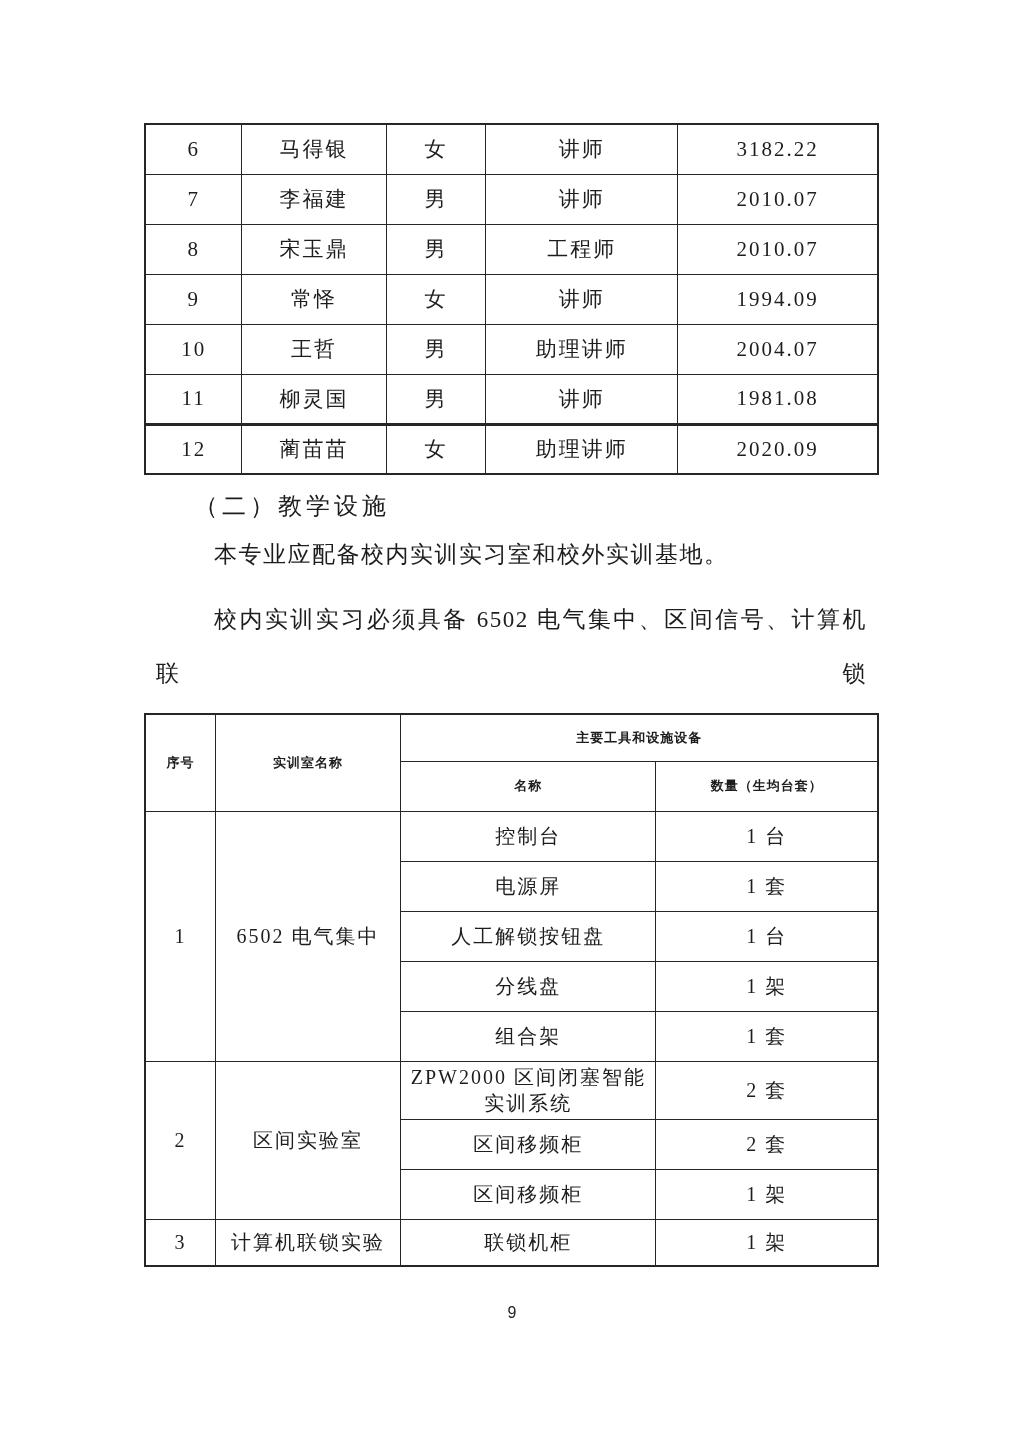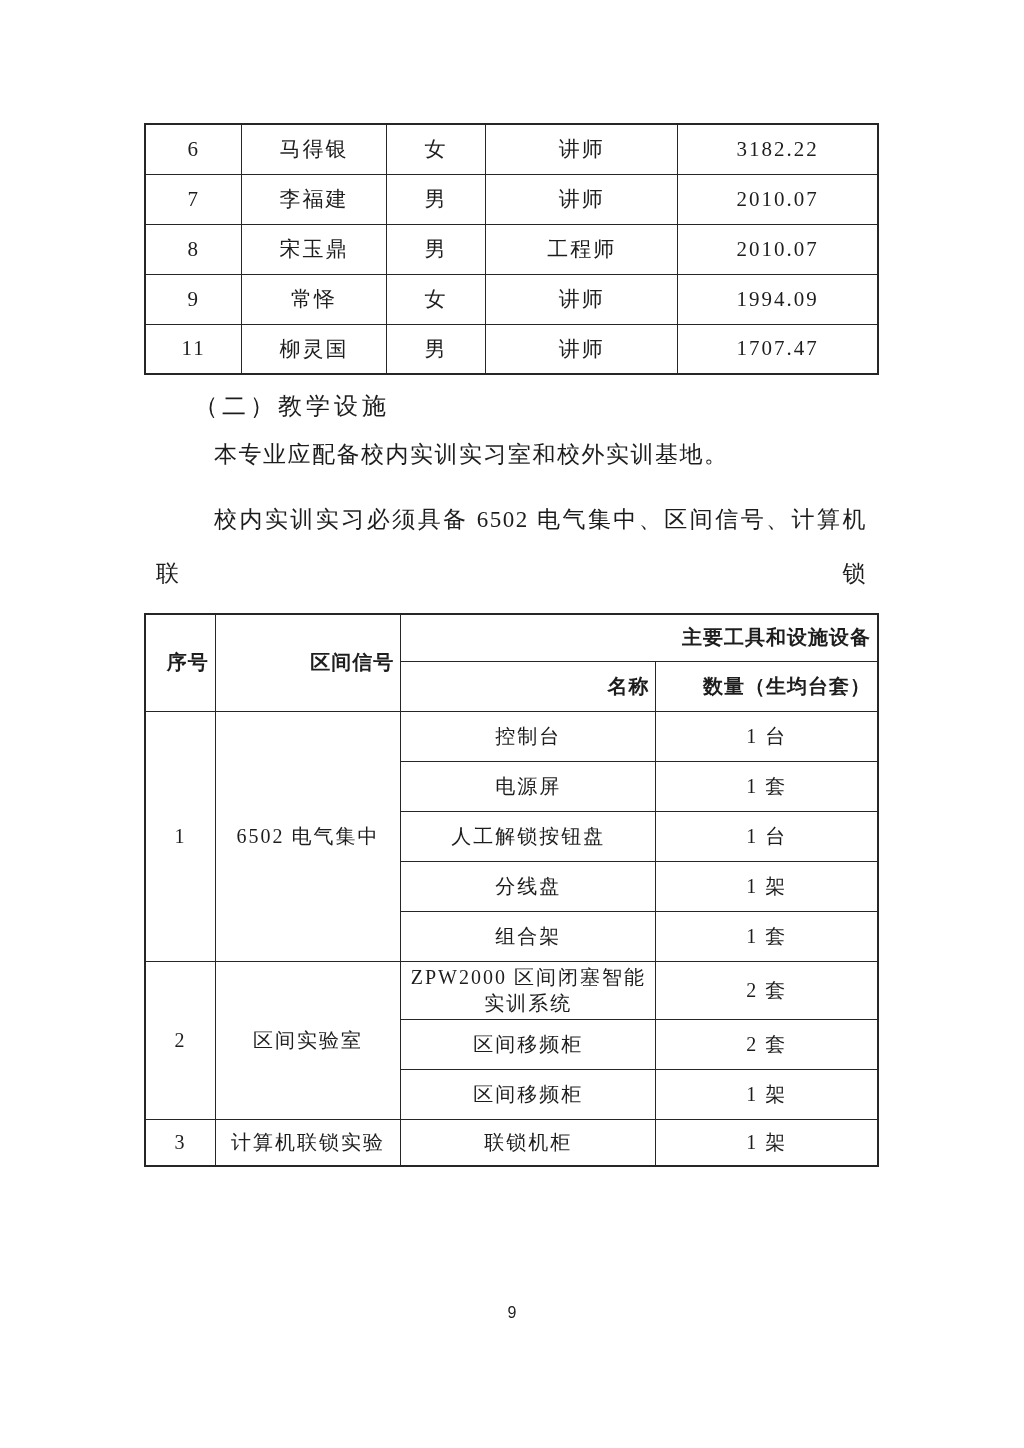--- a/index.html
+++ b/index.html
@@ -127,6 +127,13 @@
           <td>女</td>
           <td>讲师</td>
           <td>1994.09</td>
+        </tr>
+        <tr>
+          <td>10</td>
+          <td>王哲</td>
+          <td>男</td>
+          <td>助理讲师</td>
+          <td>2004.07</td>
         </tr>
         <tr>
           <td>11</td>

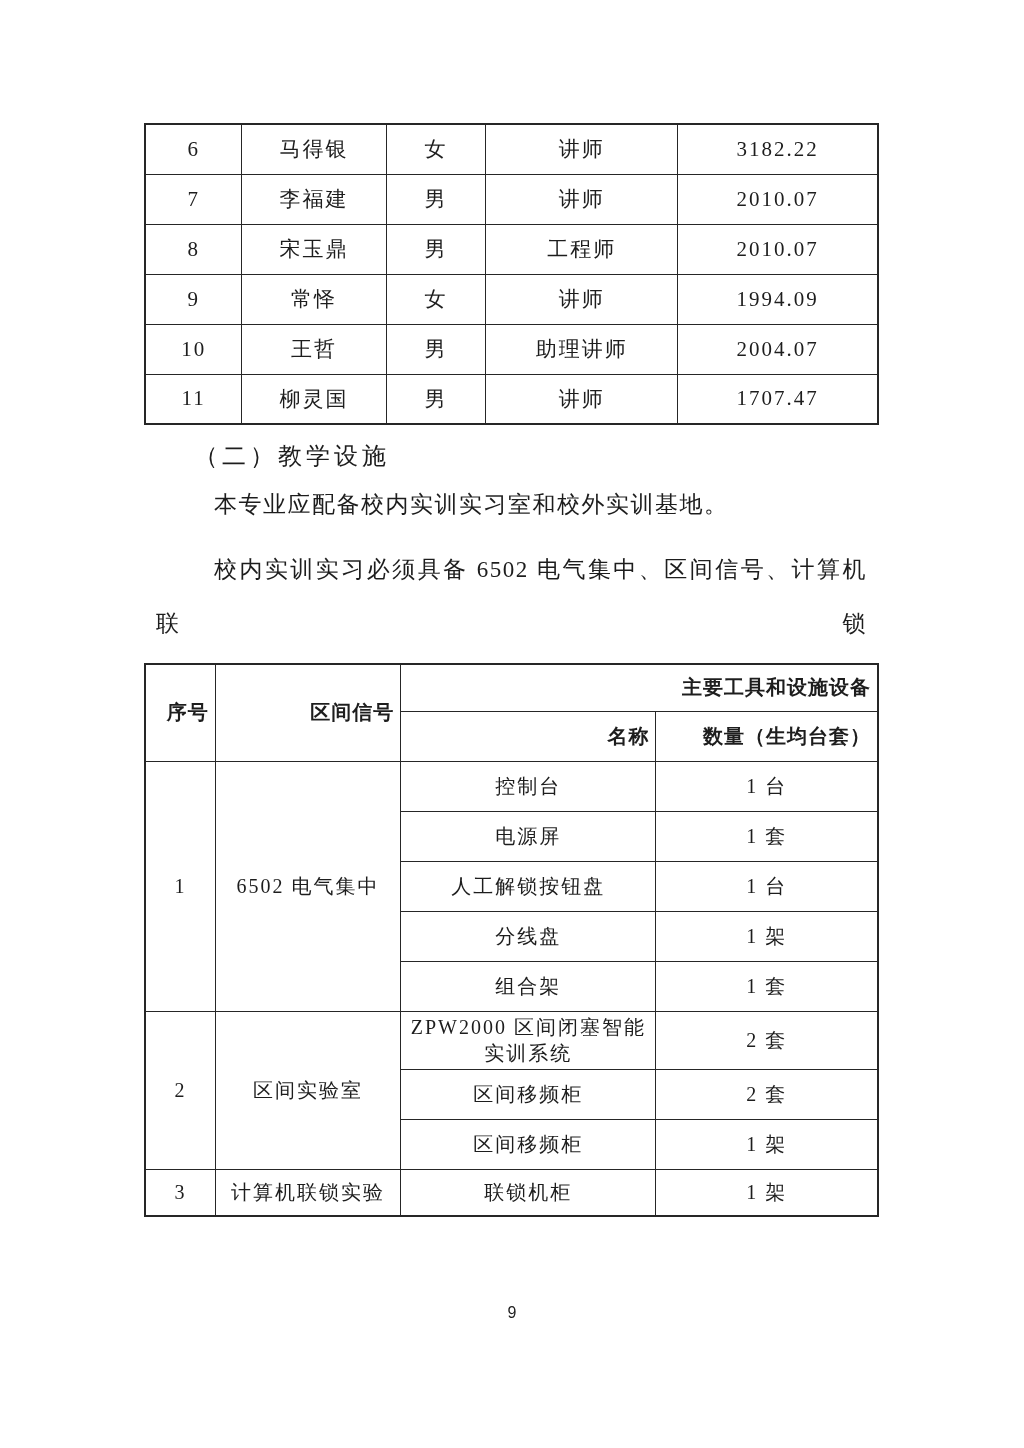--- a/index.html
+++ b/index.html
@@ -140,7 +140,7 @@
           <td>柳灵国</td>
           <td>男</td>
           <td>讲师</td>
-          <td>1707.47</td>
+          <td>1981.08</td>
         </tr>
       </tbody>
     </table>

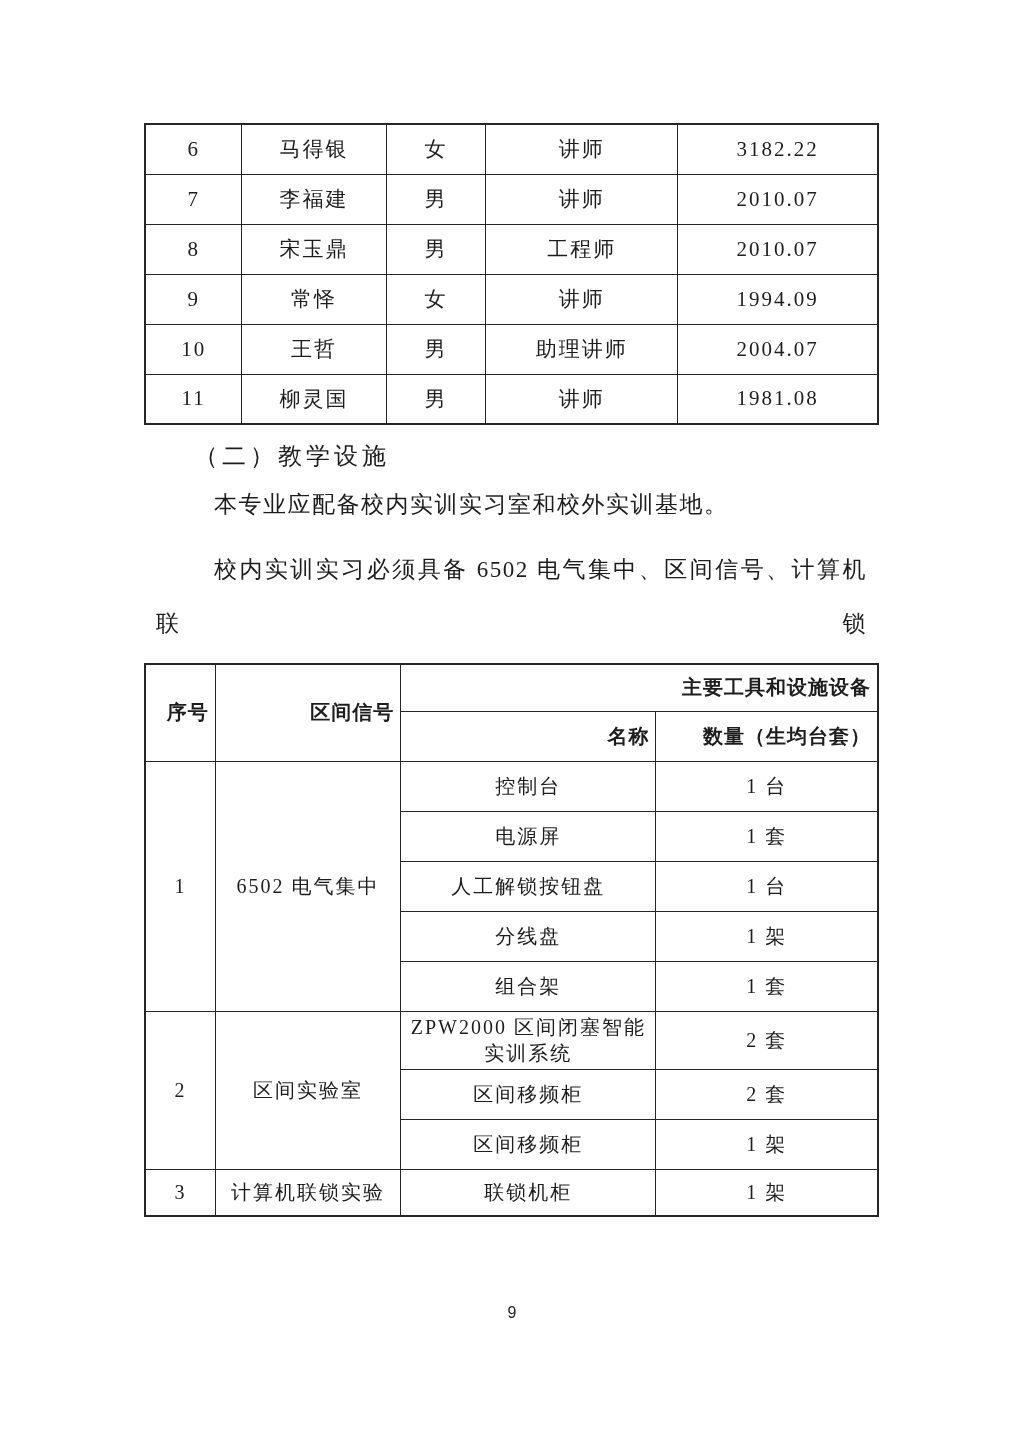--- a/index.html
+++ b/index.html
@@ -141,6 +141,13 @@
           <td>男</td>
           <td>讲师</td>
           <td>1981.08</td>
+        </tr>
+        <tr class="thick-top">
+          <td>12</td>
+          <td>蔺苗苗</td>
+          <td>女</td>
+          <td>助理讲师</td>
+          <td>2020.09</td>
         </tr>
       </tbody>
     </table>

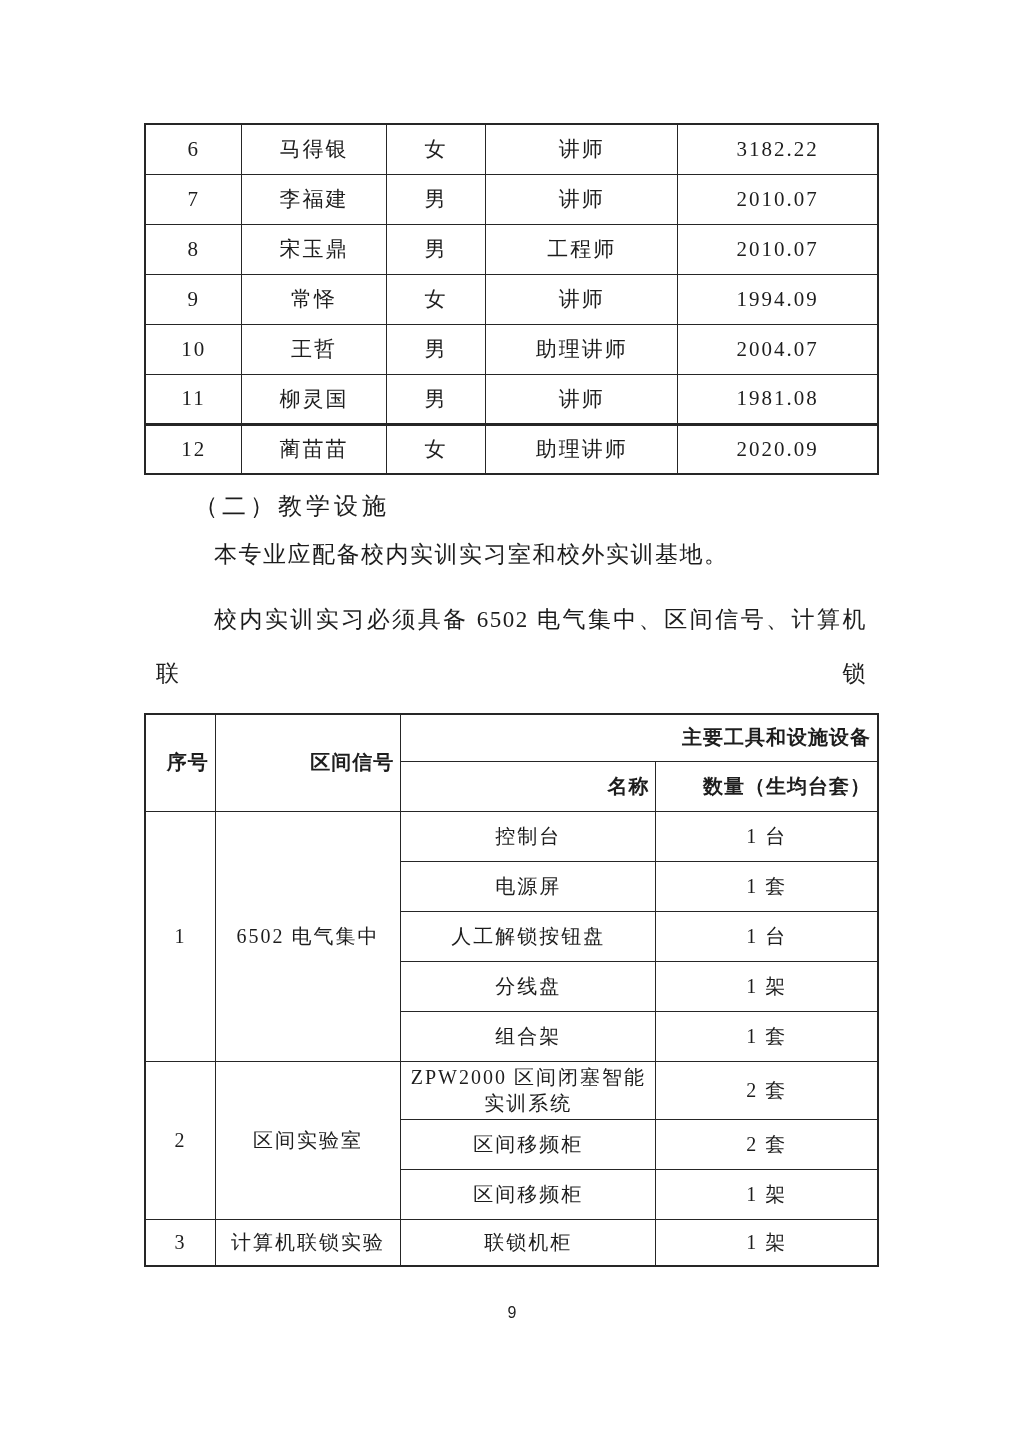--- a/index.html
+++ b/index.html
@@ -38,10 +38,9 @@
   .t1 tr{height:50px;}
   .t1 tr.thick-top td{border-top:3px solid #262626;}
   .t2 thead td{
-    font-size:20px;
+    font-size:13px;
     font-weight:bold;
     letter-spacing:1px;
-    text-align:right;
   }
   .t2 tbody td{
     font-size:20px;

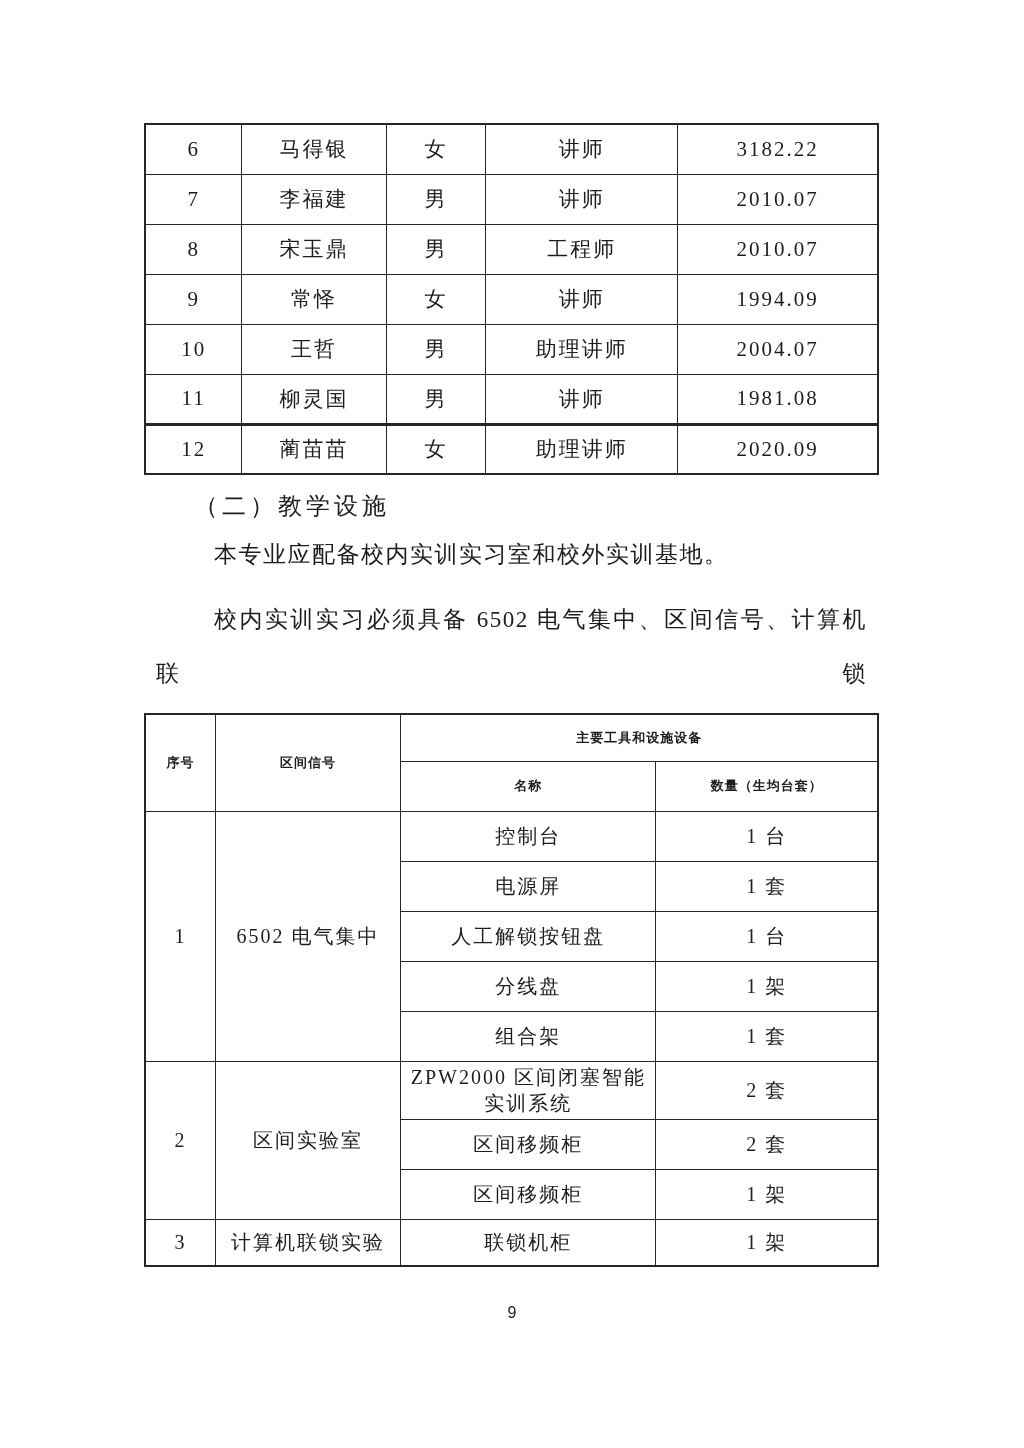--- a/index.html
+++ b/index.html
@@ -169,7 +169,7 @@
         <thead>
           <tr class="h47">
             <td rowspan="2">序号</td>
-            <td rowspan="2">区间信号</td>
+            <td rowspan="2">实训室名称</td>
             <td colspan="2">主要工具和设施设备</td>
           </tr>
           <tr class="h50">

